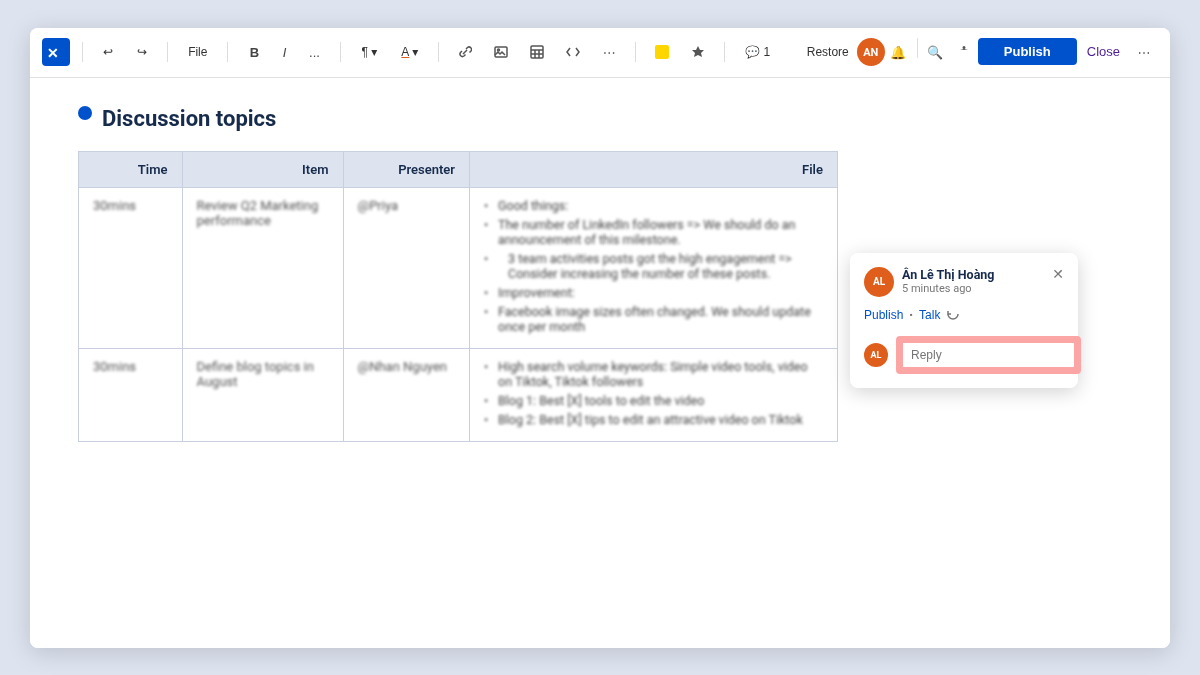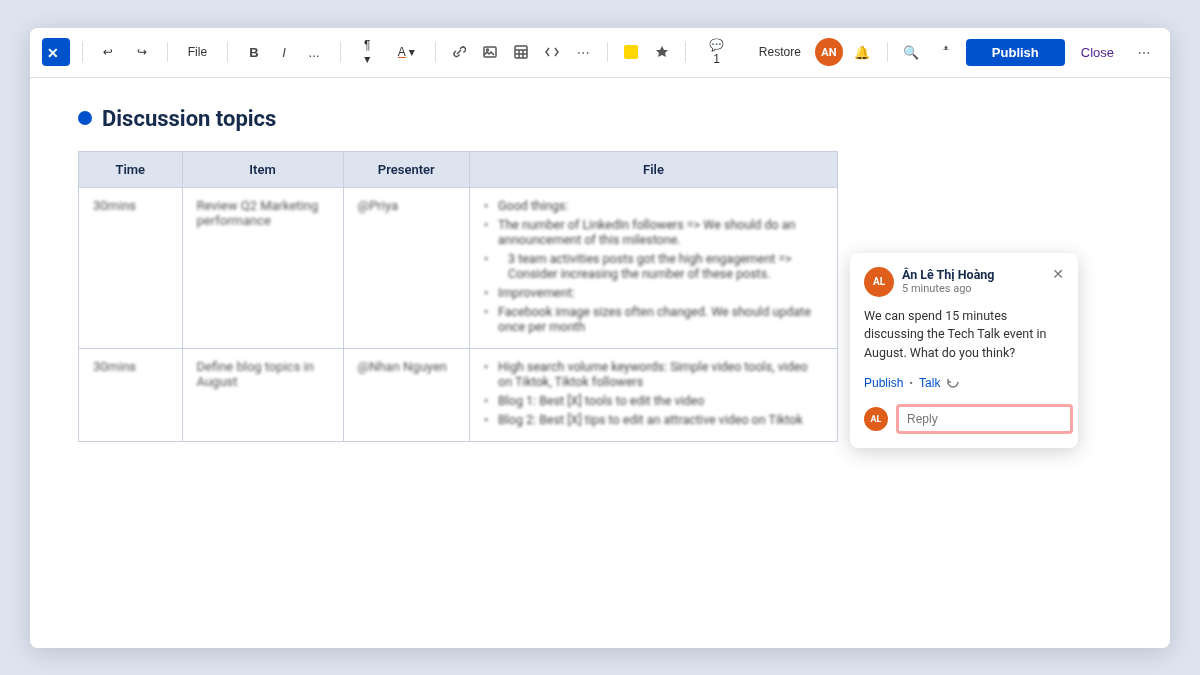--- a/index.html
+++ b/index.html
@@ -83,8 +83,7 @@
 
     .toolbar-right {
       display: flex;
-      align-items: center;
-      gap: 6px;
+      align-items: flex-start;
     }
 
     .avatar-orange {

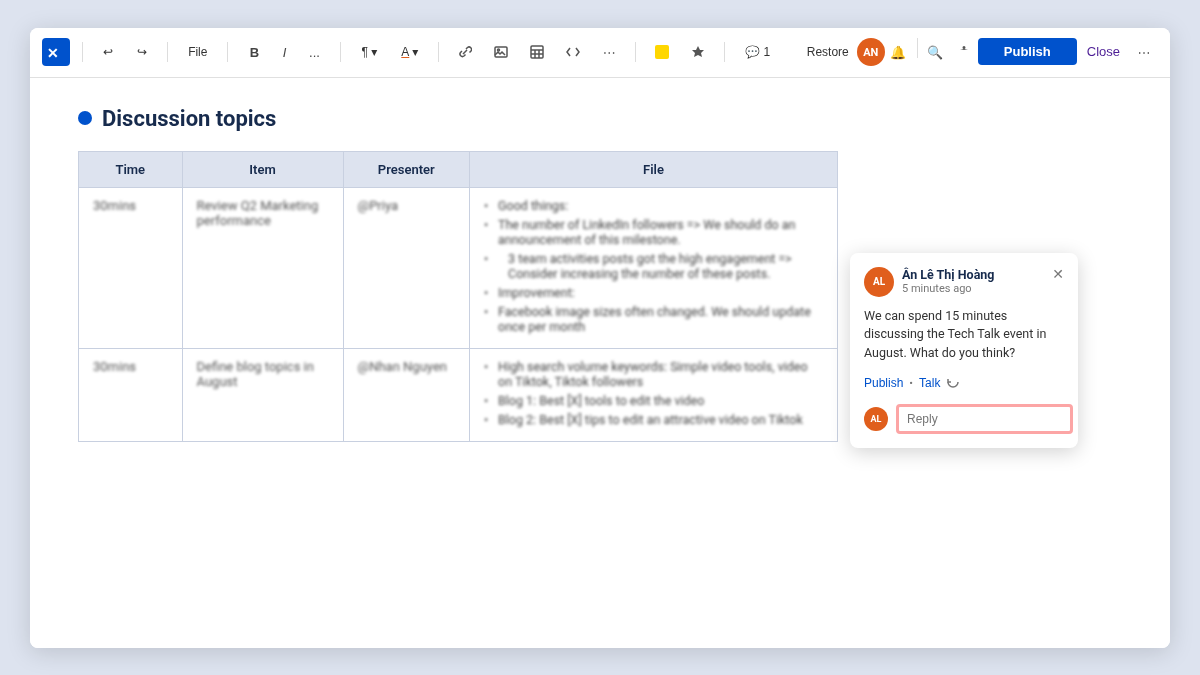--- a/index.html
+++ b/index.html
@@ -138,7 +138,6 @@
 
     .page-title-row {
       display: flex;
-      align-items: center;
       gap: 10px;
       margin-bottom: 20px;
     }

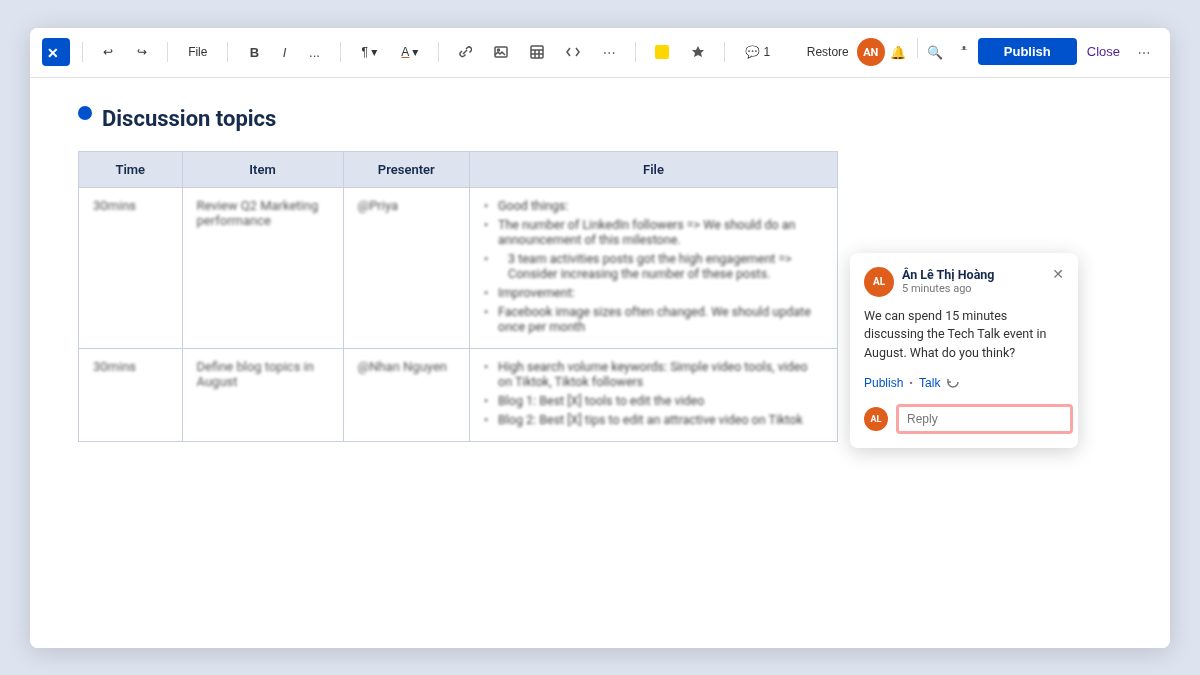--- a/index.html
+++ b/index.html
@@ -170,7 +170,7 @@
 
     .discussion-table thead th {
       padding: 10px 14px;
-      text-align: center;
+      text-align: right;
       font-weight: 600;
       color: #172b4d;
       border: 1px solid #c8d0e0;

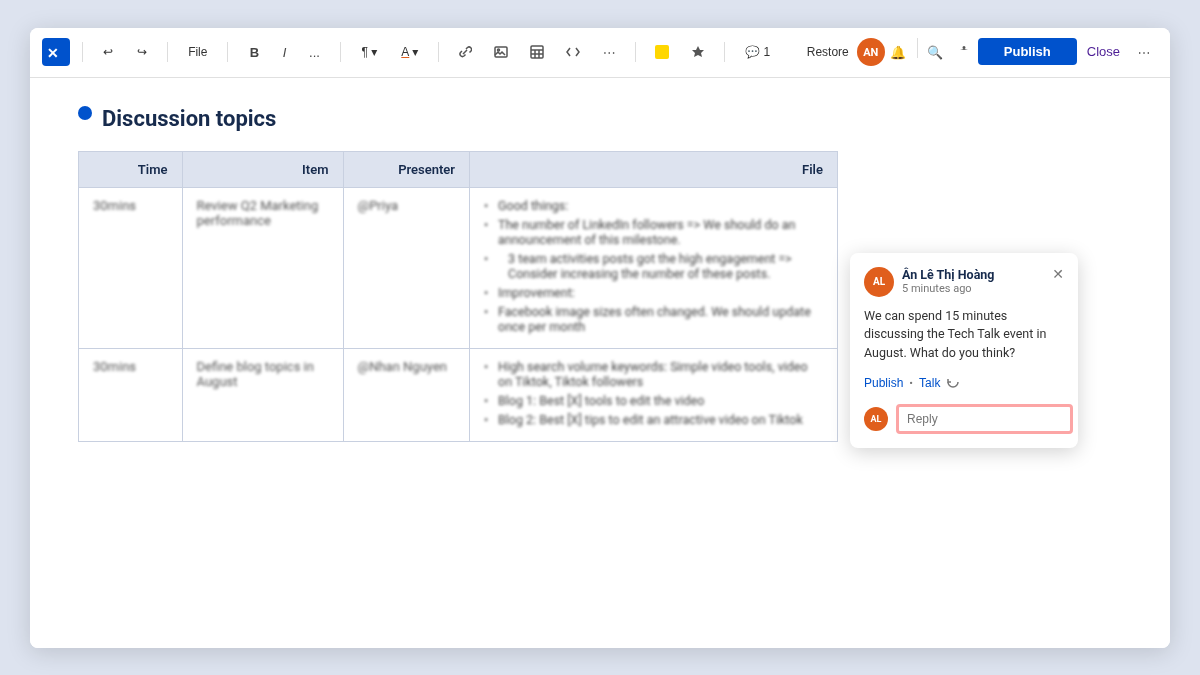--- a/index.html
+++ b/index.html
@@ -521,7 +521,6 @@
         <button class="comment-close-btn">✕</button>
       </div>
 
-      <div class="comment-body">We can spend 15 minutes discussing the Tech Talk event in August. What do you think?</div>
 
       <div class="comment-actions">
         <button class="comment-action-btn">Publish</button>

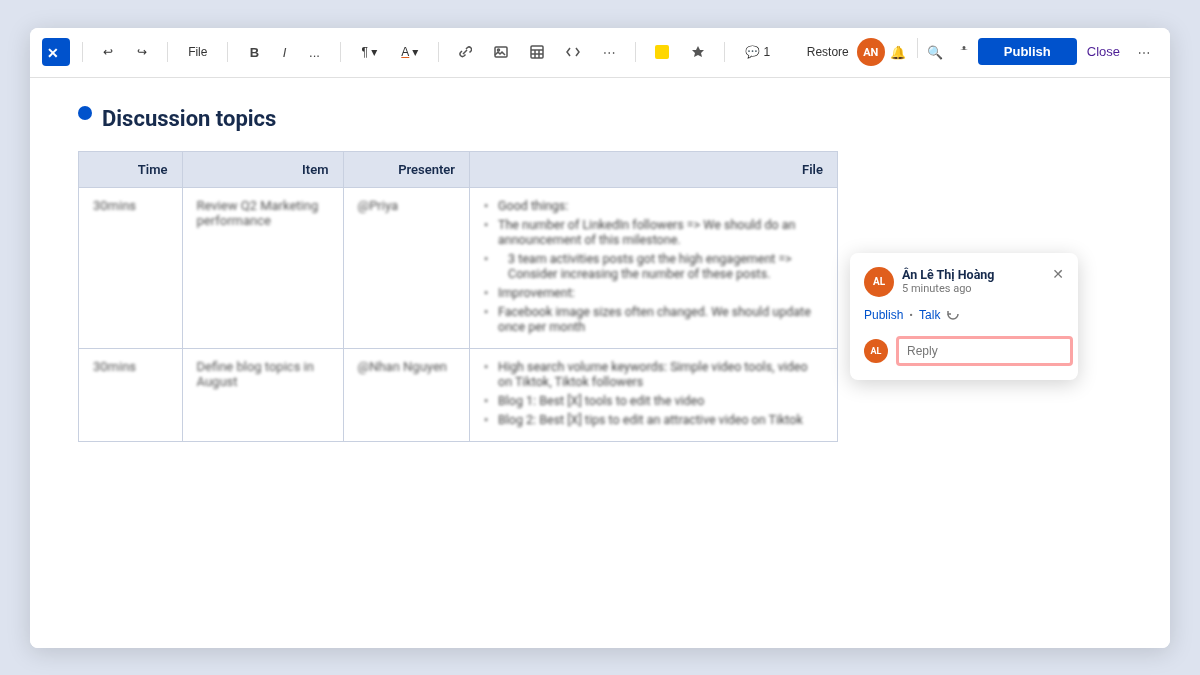--- a/index.html
+++ b/index.html
@@ -332,7 +332,7 @@
 
     .reply-input {
       flex: 1;
-      border: 3px solid #fca5a5;
+      border: 7px solid #fca5a5;
       border-radius: 4px;
       padding: 5px 8px;
       font-size: 12px;

